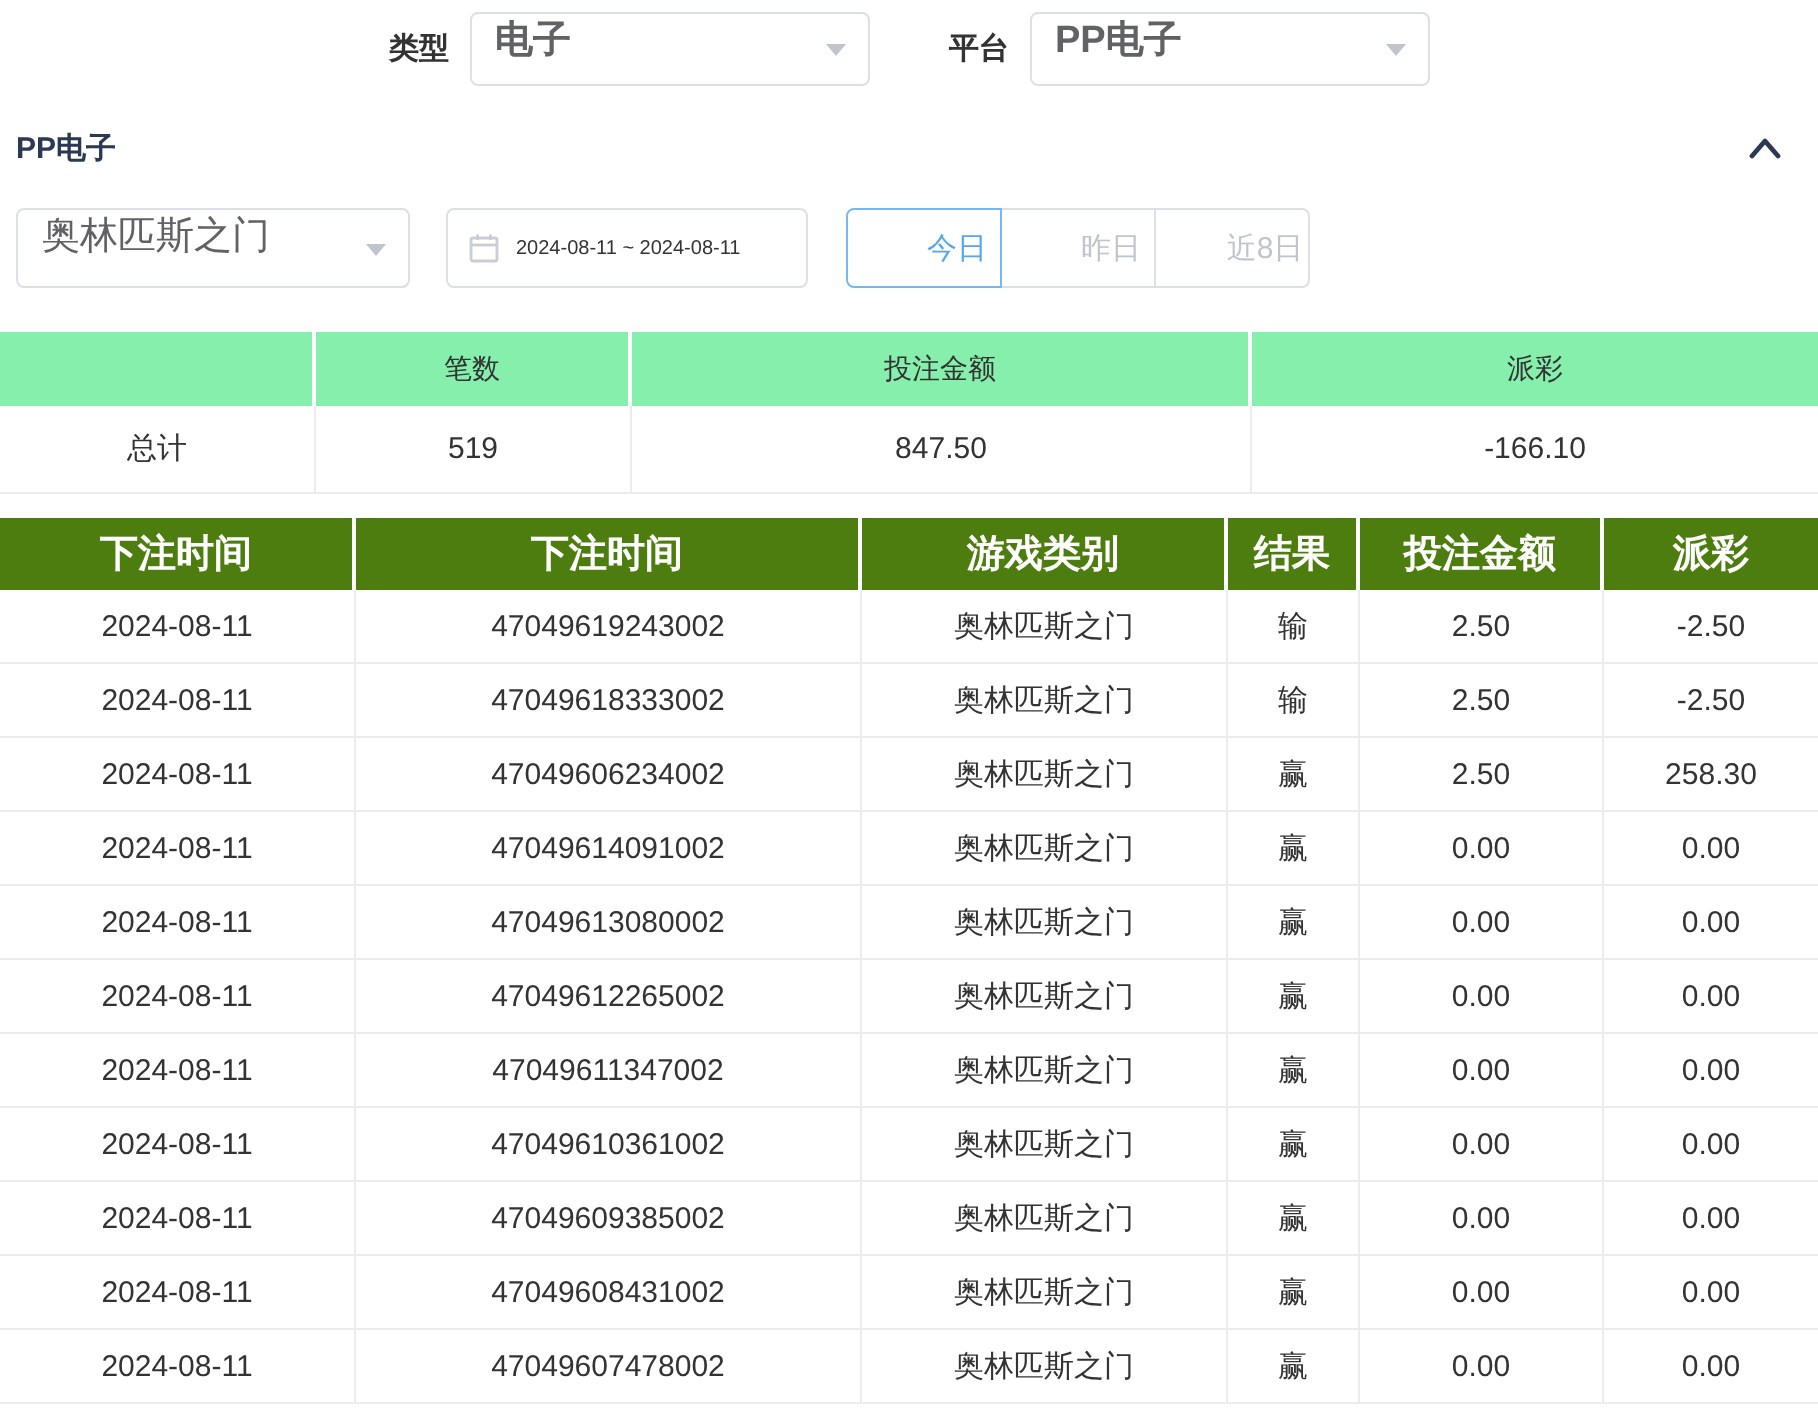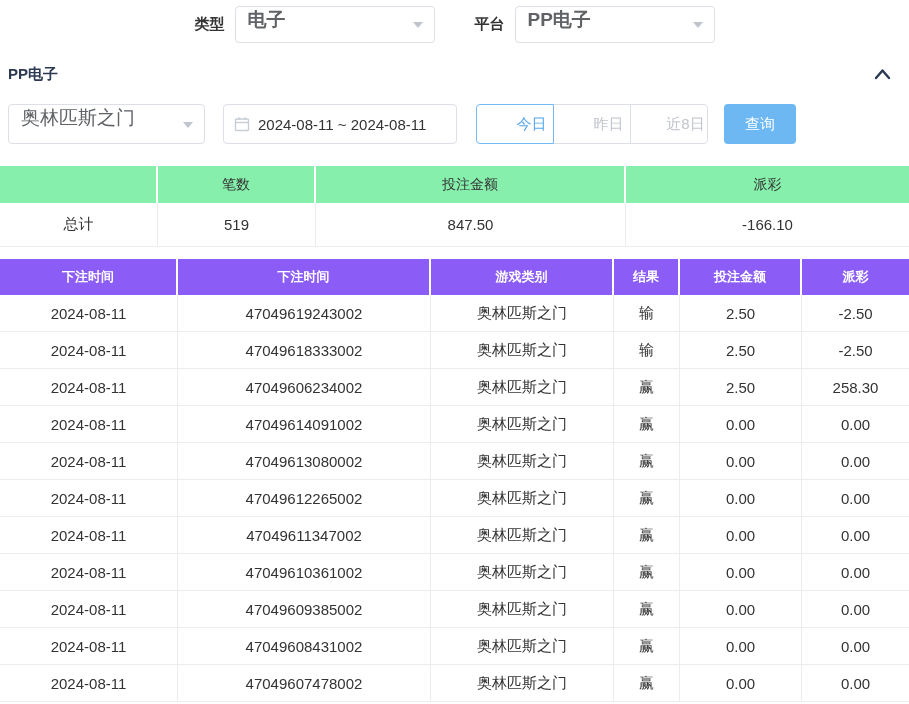--- a/index.html
+++ b/index.html
@@ -46,10 +46,10 @@
   }
   .query-row .select.game { width: 197px; height: 40px; }
   .datebox {
-    margin-left: 18px; width: 234px; height: 40px;
+    margin-left: 18px; width: 181px; height: 40px;
     border: 1px solid #dcdfe6; border-radius: 4px;
     display: flex; align-items: center; padding: 12px 10px;
-    font-size: 15px; color: #333; cursor: pointer;
+    font-size: 10px; color: #333; cursor: pointer;
   }
   .datebox .date-text { margin-left: 8px; white-space: nowrap; }
   .range-group { display: flex; margin-left: 19px; }

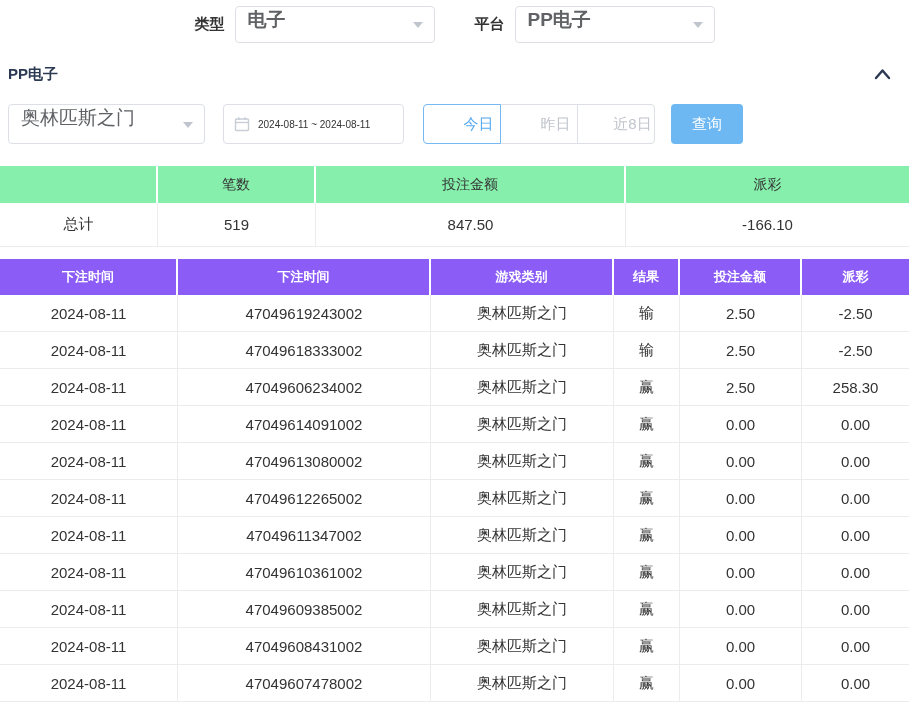--- a/index.html
+++ b/index.html
@@ -155,7 +155,6 @@
       <button class="range-btn">昨日</button>
       <button class="range-btn">近8日</button>
     </div>
-    <button class="search-btn">查询</button>
   </div>
 
   <table class="summary-table">

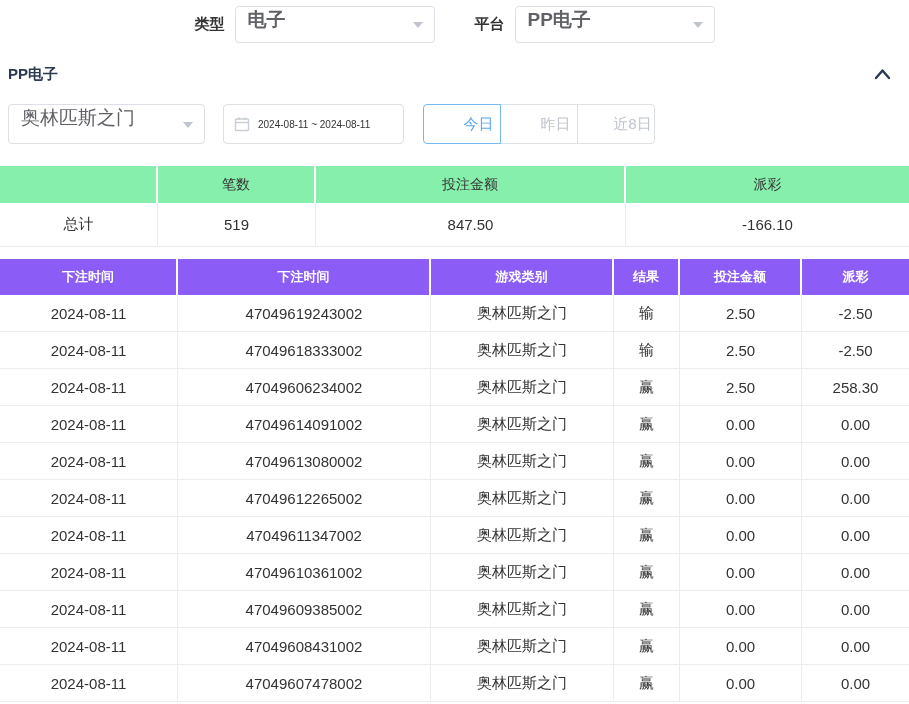--- a/index.html
+++ b/index.html
@@ -92,8 +92,8 @@
 
   .bet-table { margin-top: 12px; }
   .bet-table th {
-    background: #8b5cf6; color: #fff; height: 36px;
-    font-size: 13px; font-weight: bold;
+    background: #4d7c0f; color: #fff; height: 36px;
+    font-size: 19px; font-weight: bold;
     border-right: 2px solid #fff;
   }
   .bet-table th:last-child { border-right: none; }

